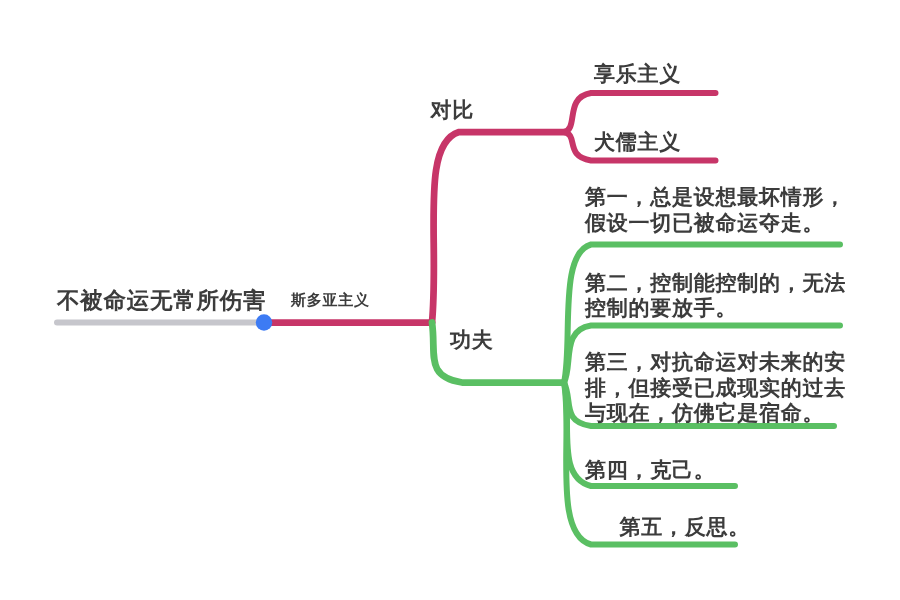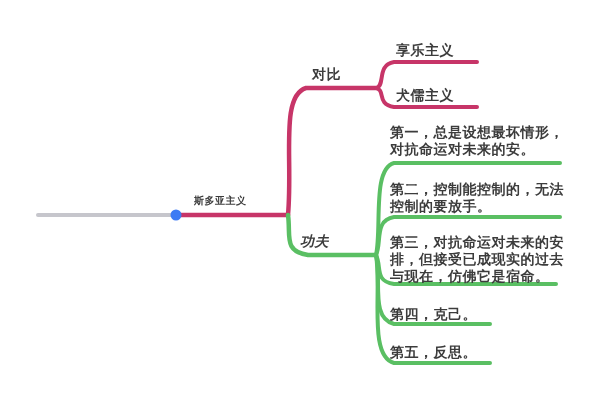--- a/index.html
+++ b/index.html
@@ -71,7 +71,7 @@
 
   <div class="label lv1" style="left:194px; top:192px;">斯多亚主义</div>
 
-  <div class="label" style="left:312px; top:66px;">对比</div>
+  <div class="label" style="left:287px; top:66px;">对比</div>
 
   <div class="label" style="left:396px; top:42px;text-align:center;">享乐主义</div>
 

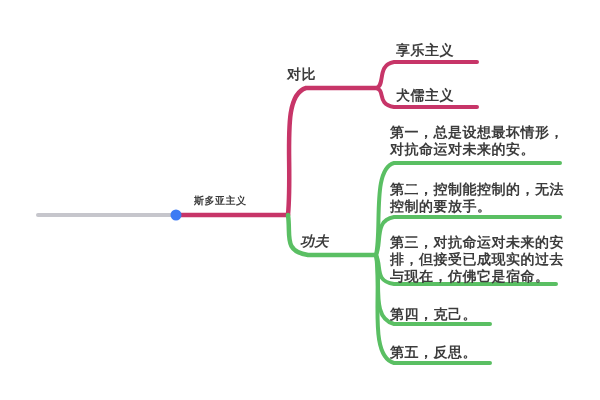--- a/index.html
+++ b/index.html
@@ -80,7 +80,7 @@
   <div class="label" style="left:300px; top:233px;font-style:italic;">功夫</div>
 
   <div class="label leaf-multiline" style="left:390px; top:124px;">第一，总是设想最坏情形，
-对抗命运对未来的安。</div>
+假设一切已被命运夺走。</div>
 
   <div class="label leaf-multiline" style="left:390px; top:181px;">第二，控制能控制的，无法
 控制的要放手。</div>

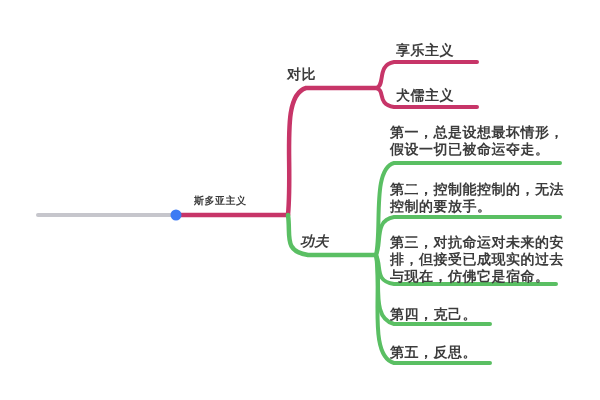--- a/index.html
+++ b/index.html
@@ -68,6 +68,7 @@
     <circle class="dot" cx="176" cy="215" r="5.5"></circle>
   </svg>
 
+  <div class="label lv0" style="left:38px; top:192px;">不被命运无常所伤害</div>
 
   <div class="label lv1" style="left:194px; top:192px;">斯多亚主义</div>
 

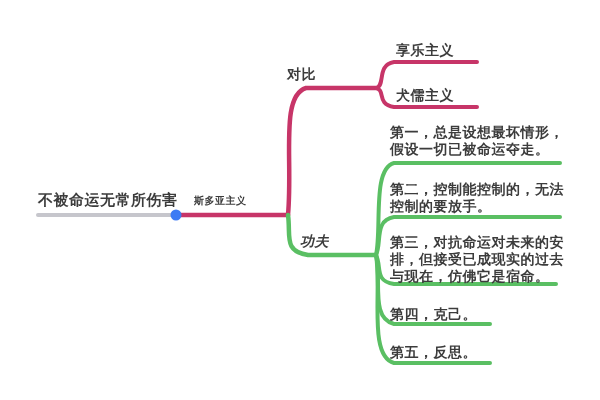--- a/index.html
+++ b/index.html
@@ -78,7 +78,7 @@
 
   <div class="label" style="left:396px; top:87px;text-align:right;">犬儒主义</div>
 
-  <div class="label" style="left:300px; top:233px;font-style:italic;">功夫</div>
+  <div class="label" style="left:300px; top:219px;">功夫</div>
 
   <div class="label leaf-multiline" style="left:390px; top:124px;">第一，总是设想最坏情形，
 假设一切已被命运夺走。</div>

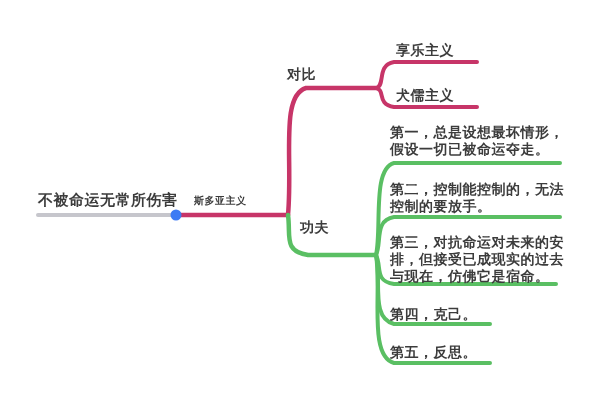--- a/index.html
+++ b/index.html
@@ -92,7 +92,7 @@
 排，但接受已成现实的过去
 与现在，仿佛它是宿命。</div>
 
-  <div class="label" style="left:390px; top:344px;">第五，反思。</div>
+  <div class="label" style="left:413px; top:344px;">第五，反思。</div>
 
 </div>
 

